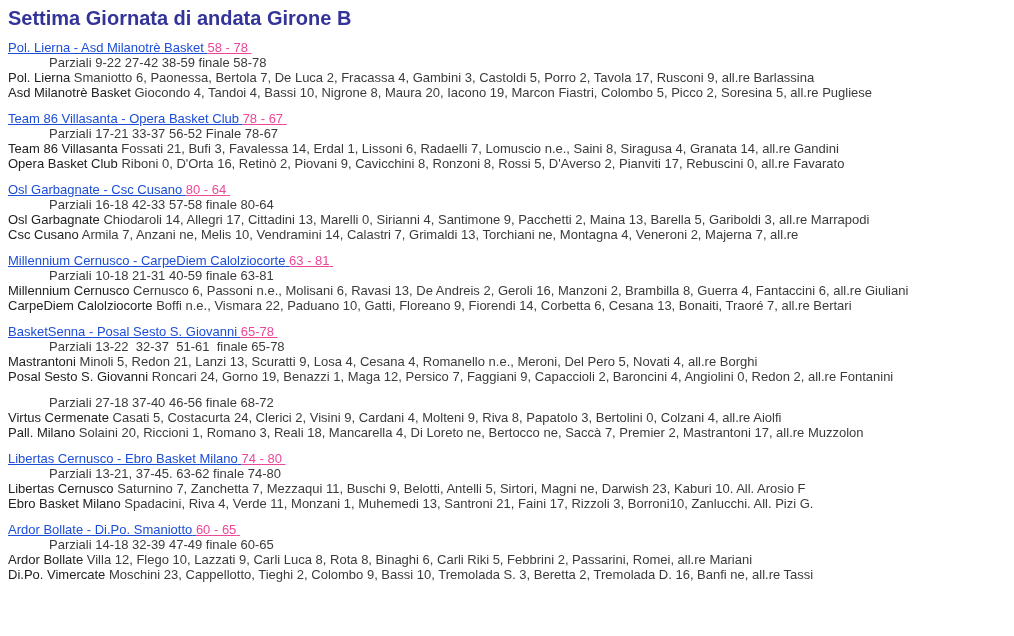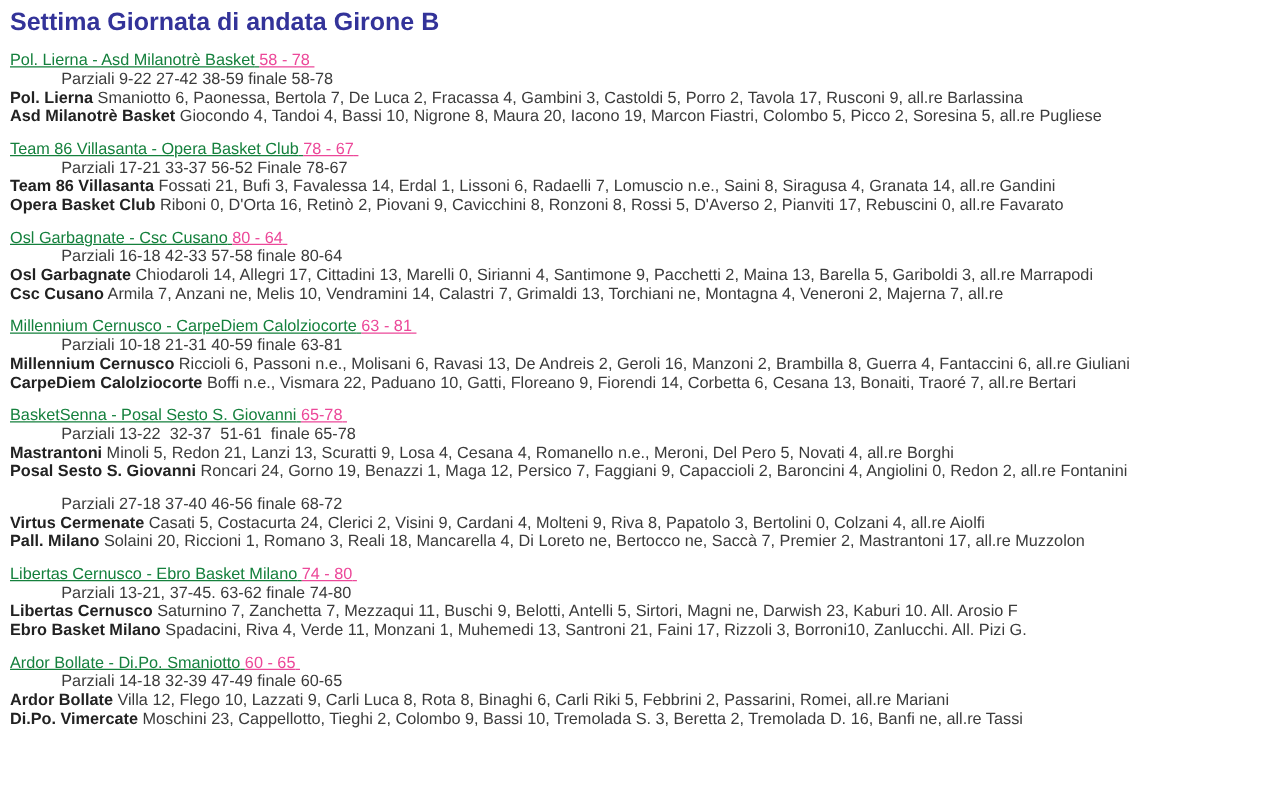--- a/index.html
+++ b/index.html
@@ -27,7 +27,7 @@
     cursor: pointer;
   }
   .match-title .teams {
-    color: #15803d;
+    color: #1d4ed8;
     text-decoration: underline;
   }
   .match-title .teams::after {

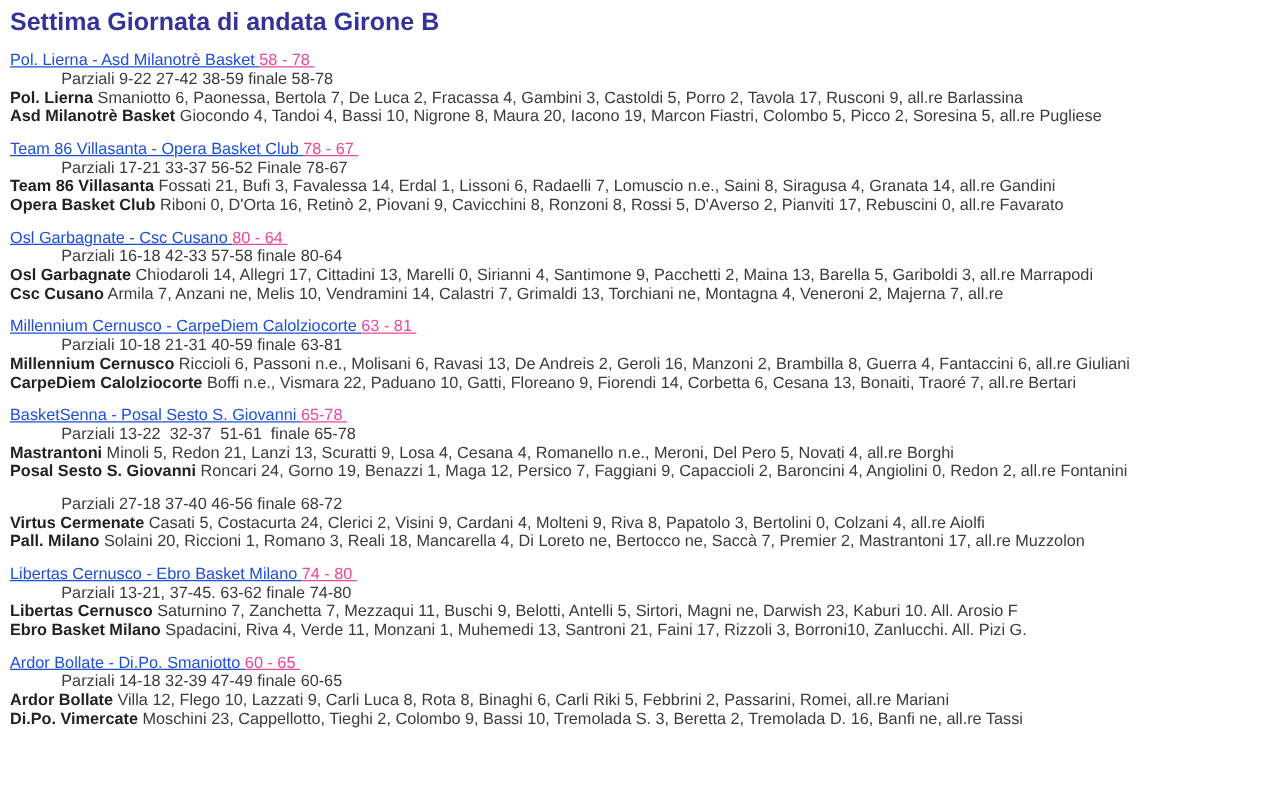--- a/index.html
+++ b/index.html
@@ -45,7 +45,7 @@
     margin-left: 41px;
   }
   .team-line .team-name {
-    font-weight: bold;
+    font-weight: normal;
     color: #222222;
   }
 </style>

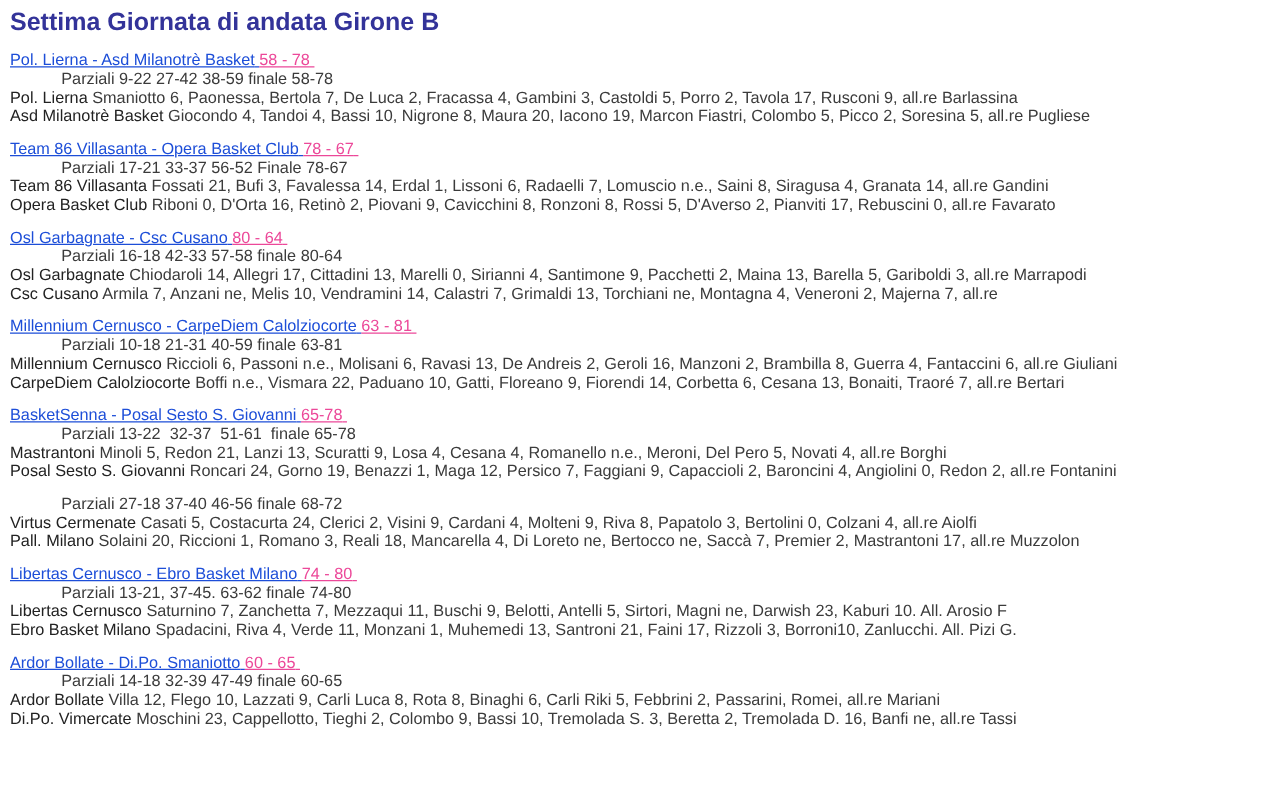--- a/index.html
+++ b/index.html
@@ -79,7 +79,7 @@
   <div class="match">
     <div class="match-title"><span class="teams">Millennium Cernusco - CarpeDiem Calolziocorte</span><span class="score">63 - 81</span></div>
     <div class="parziali">Parziali 10-18 21-31 40-59 finale 63-81</div>
-    <div class="team-line"><span class="team-name">Millennium Cernusco</span> <span class="players">Riccioli 6, Passoni n.e., Molisani 6, Ravasi 13, De Andreis 2, Geroli 16, Manzoni 2, Brambilla 8, Guerra 4, Fantaccini 6, all.re Giuliani</span></div>
+    <div class="team-line"><span class="team-name">Millennium Cernusco</span> <span class="players">Cernusco 6, Passoni n.e., Molisani 6, Ravasi 13, De Andreis 2, Geroli 16, Manzoni 2, Brambilla 8, Guerra 4, Fantaccini 6, all.re Giuliani</span></div>
     <div class="team-line"><span class="team-name">CarpeDiem Calolziocorte</span> <span class="players">Boffi n.e., Vismara 22, Paduano 10, Gatti, Floreano 9, Fiorendi 14, Corbetta 6, Cesana 13, Bonaiti, Traoré 7, all.re Bertari</span></div>
   </div>
 

